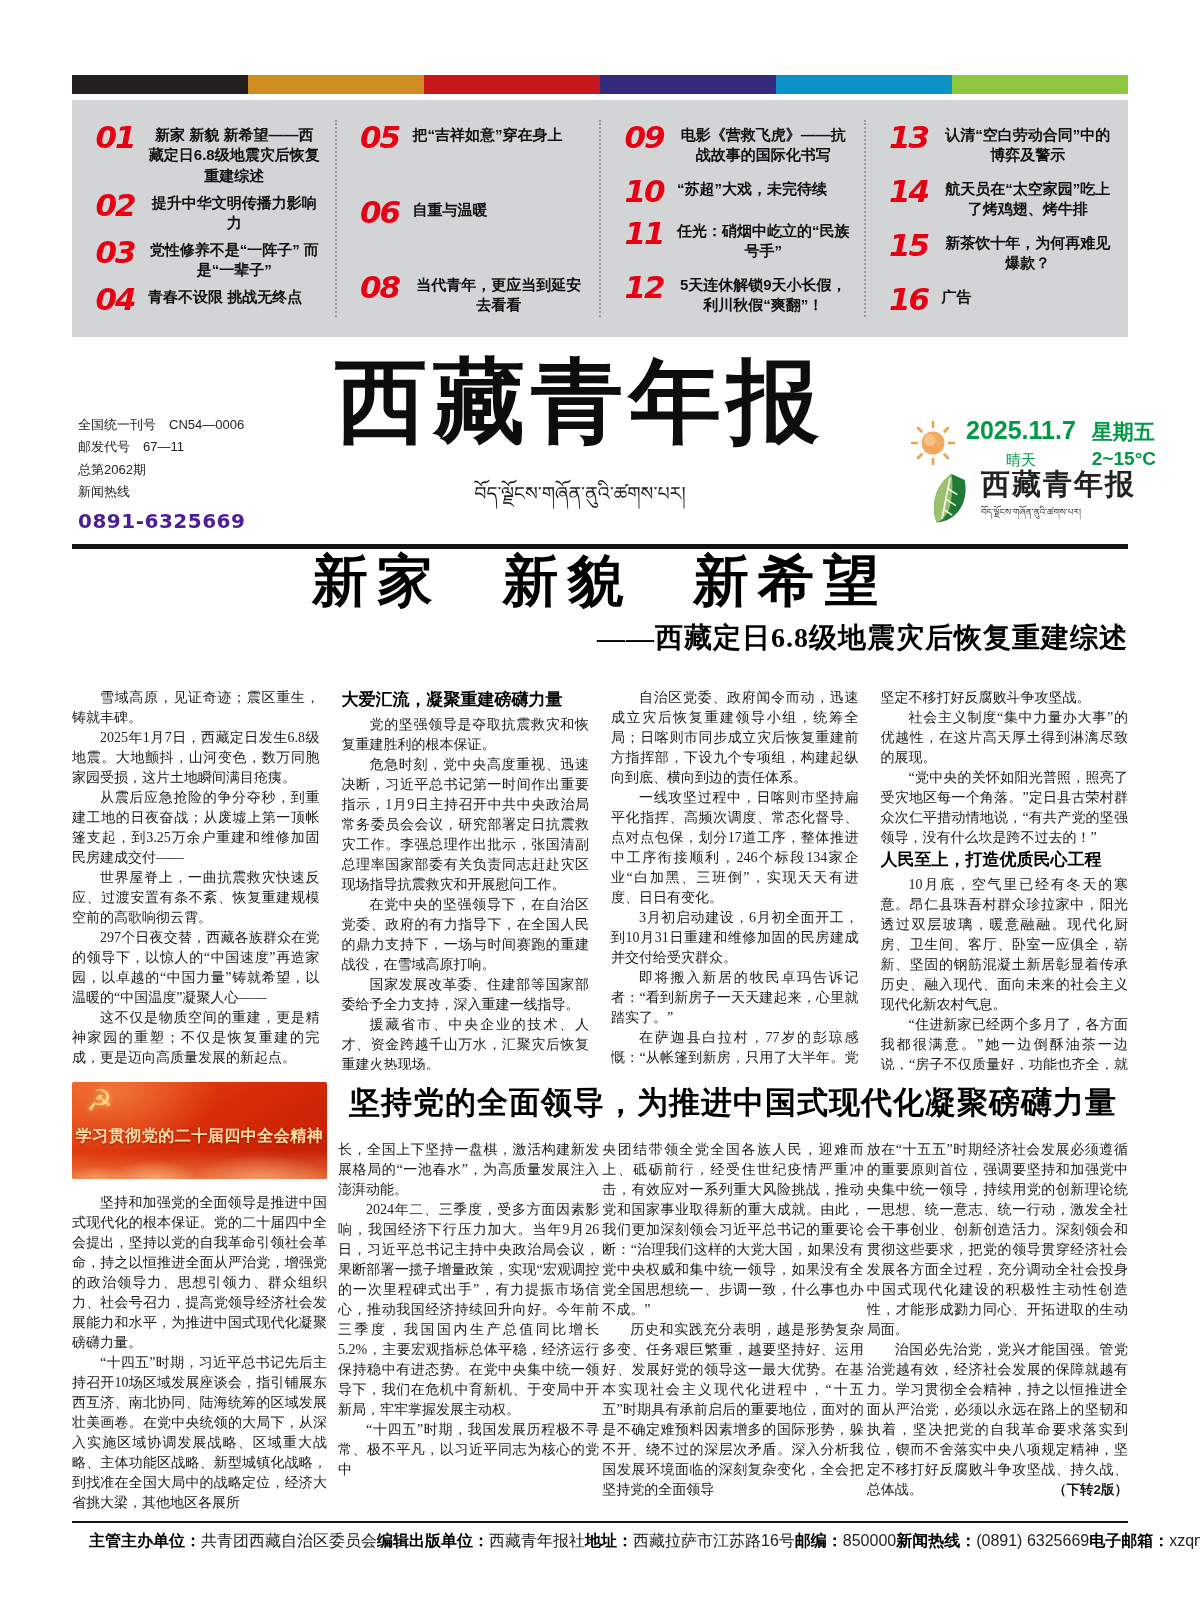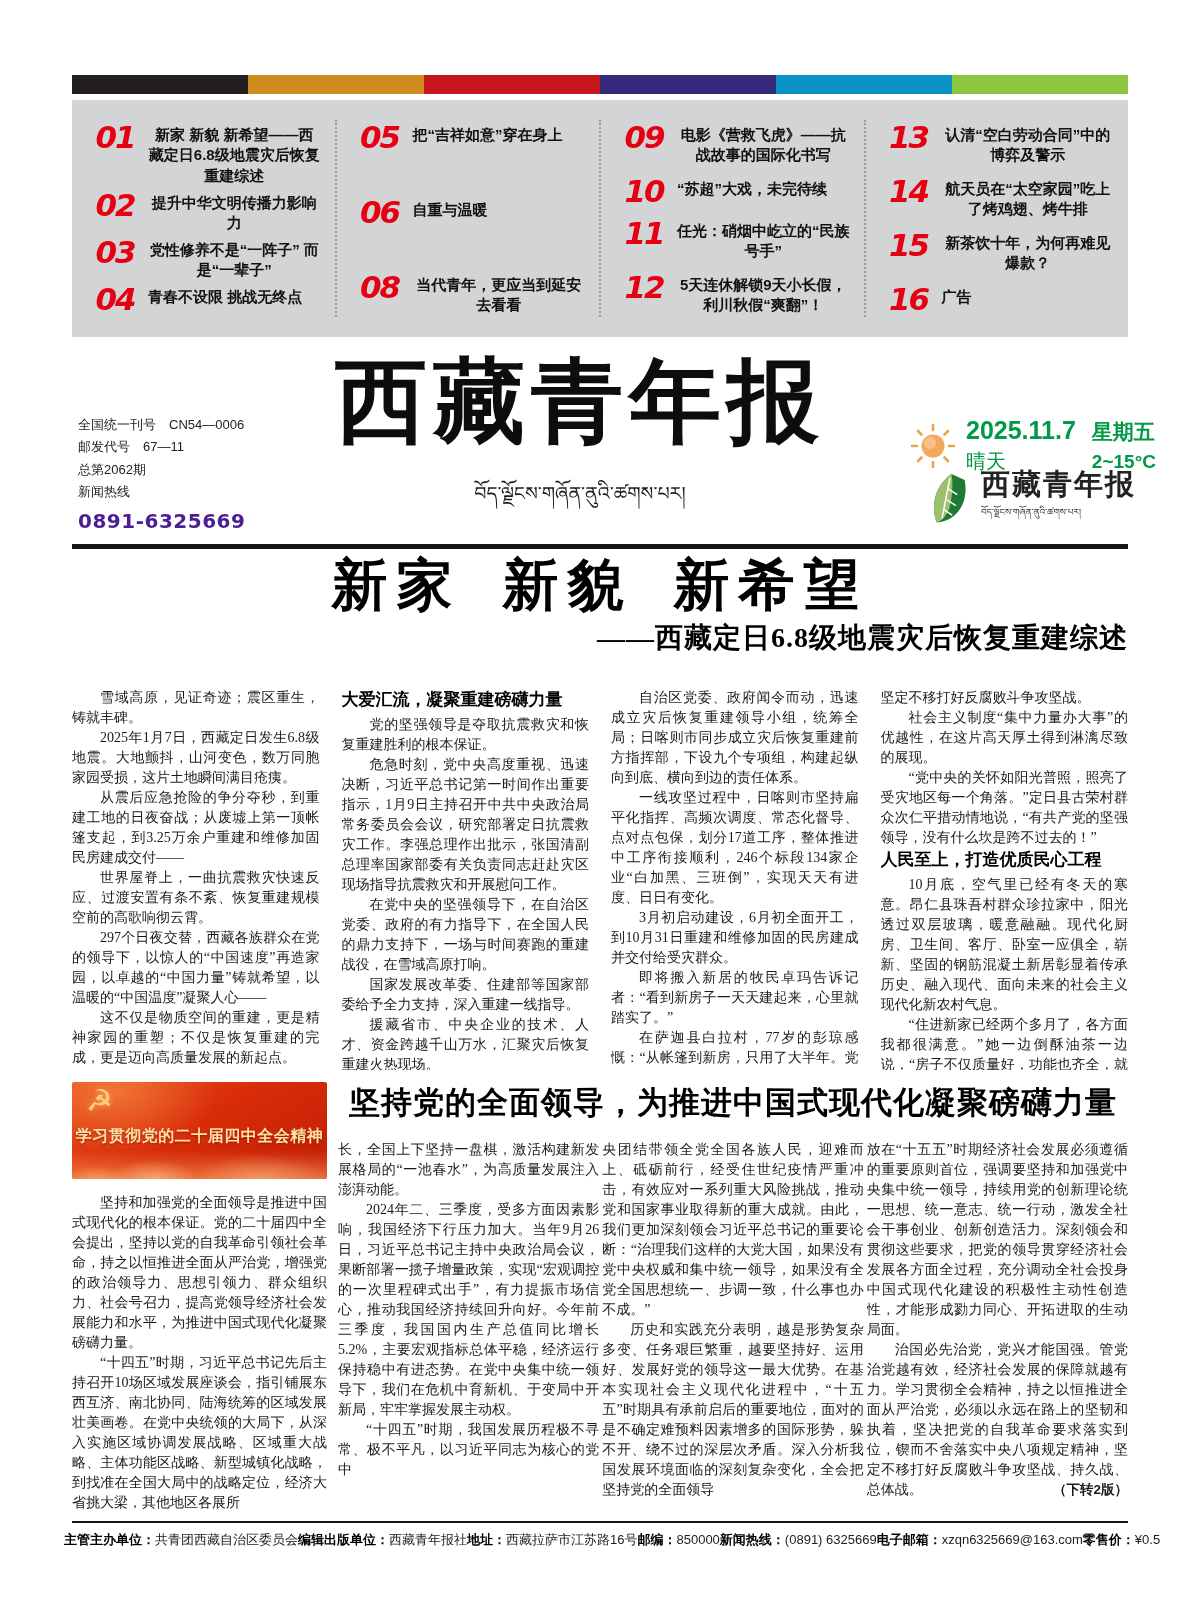--- a/index.html
+++ b/index.html
@@ -38,7 +38,7 @@
                font-family:"Liberation Sans","DejaVu Sans",sans-serif; color:#009944; align-items:baseline; }
   .d-date { font-weight:bold; font-size:25px; }
   .d-week { font-weight:bold; font-size:21px; }
-  .d-weather { font-size:20px; }
+  .d-weather { font-size:15px; text-align:center; }
   .d-temp { font-weight:bold; font-size:19px; }
   .logo-block { position:absolute; left:928px; top:470px; display:flex; align-items:center; gap:9px; }
   .logo-text-title { font-weight:900; font-size:29px; color:#222; letter-spacing:2px; line-height:1; }

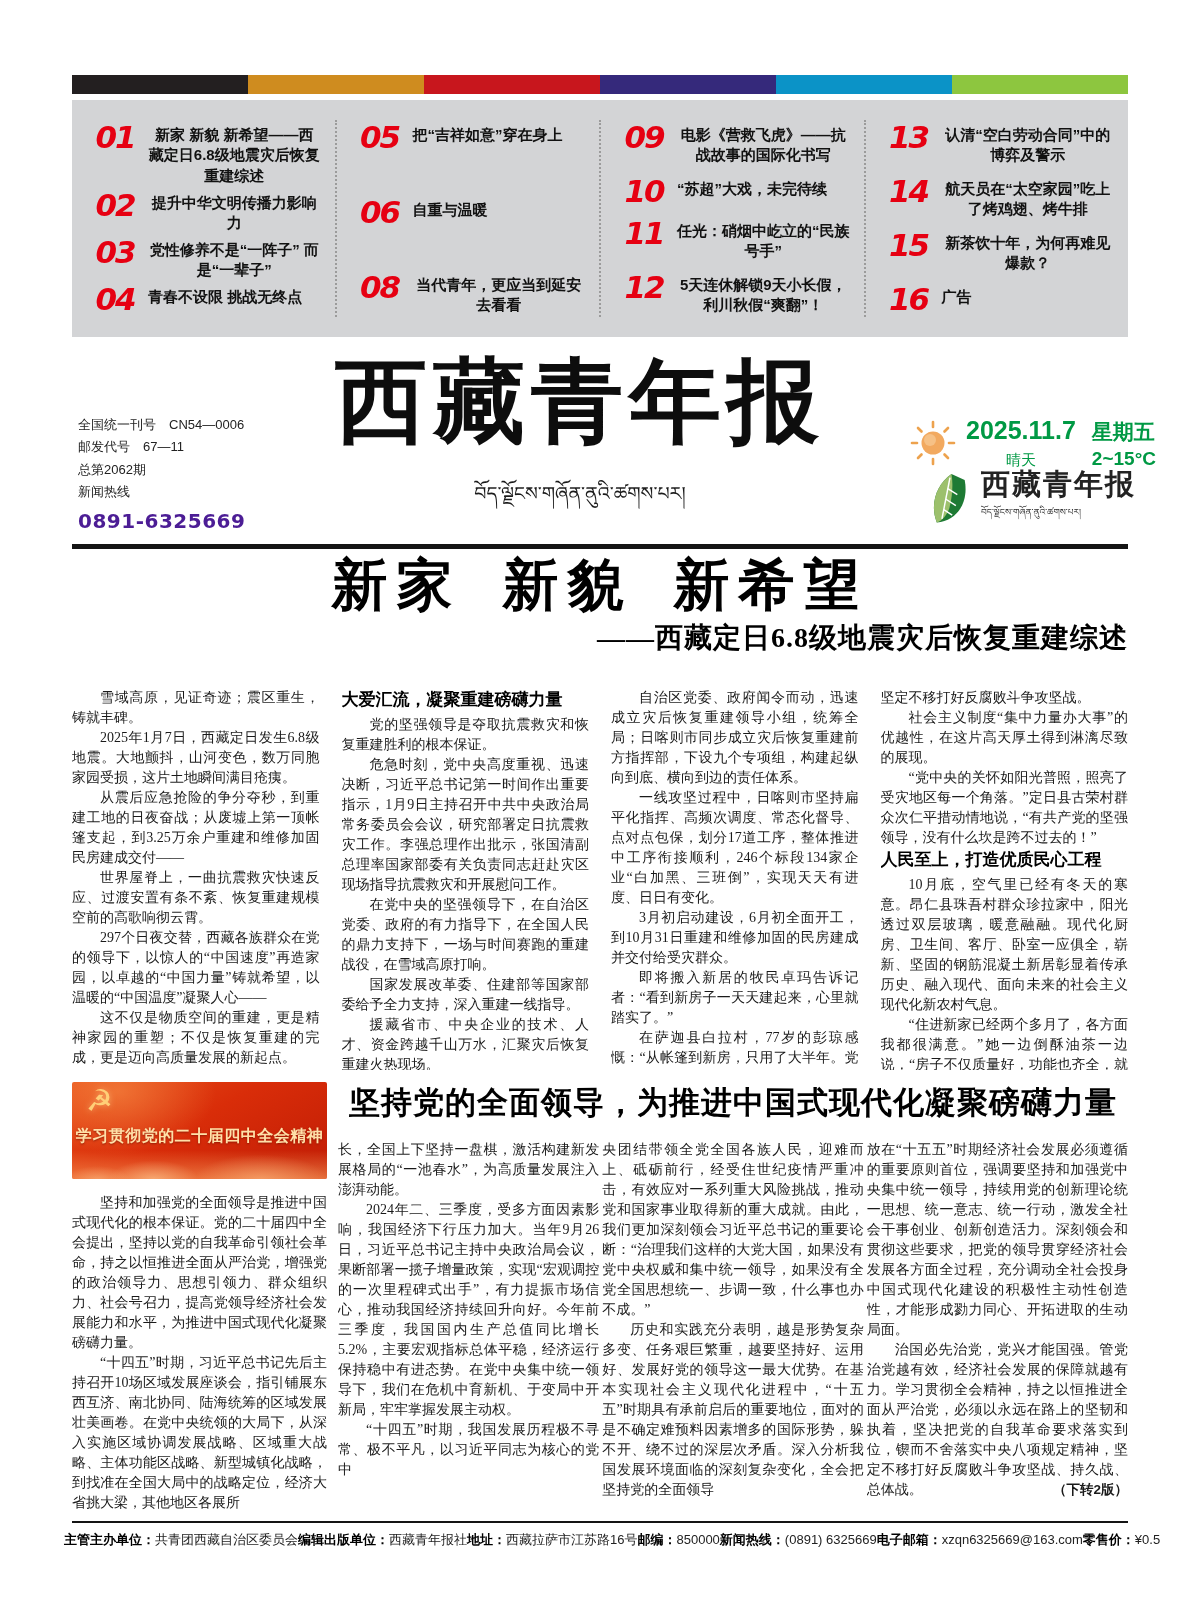--- a/index.html
+++ b/index.html
@@ -48,7 +48,7 @@
 
   
   .headline1 { position:absolute; left:72px; top:556px; width:1056px; text-align:center;
-               font-family:Liberation Serif, serif; font-weight:900;
+               font-family:Liberation Mono, monospace; font-weight:900;
                font-size:56px; line-height:1.05; color:#000; letter-spacing:9px; word-spacing:18px; }
   .subhead1 { position:absolute; left:72px; top:621px; width:1056px; text-align:right;
               font-weight:bold; font-size:28px; line-height:1.2; color:#000; letter-spacing:1px; }

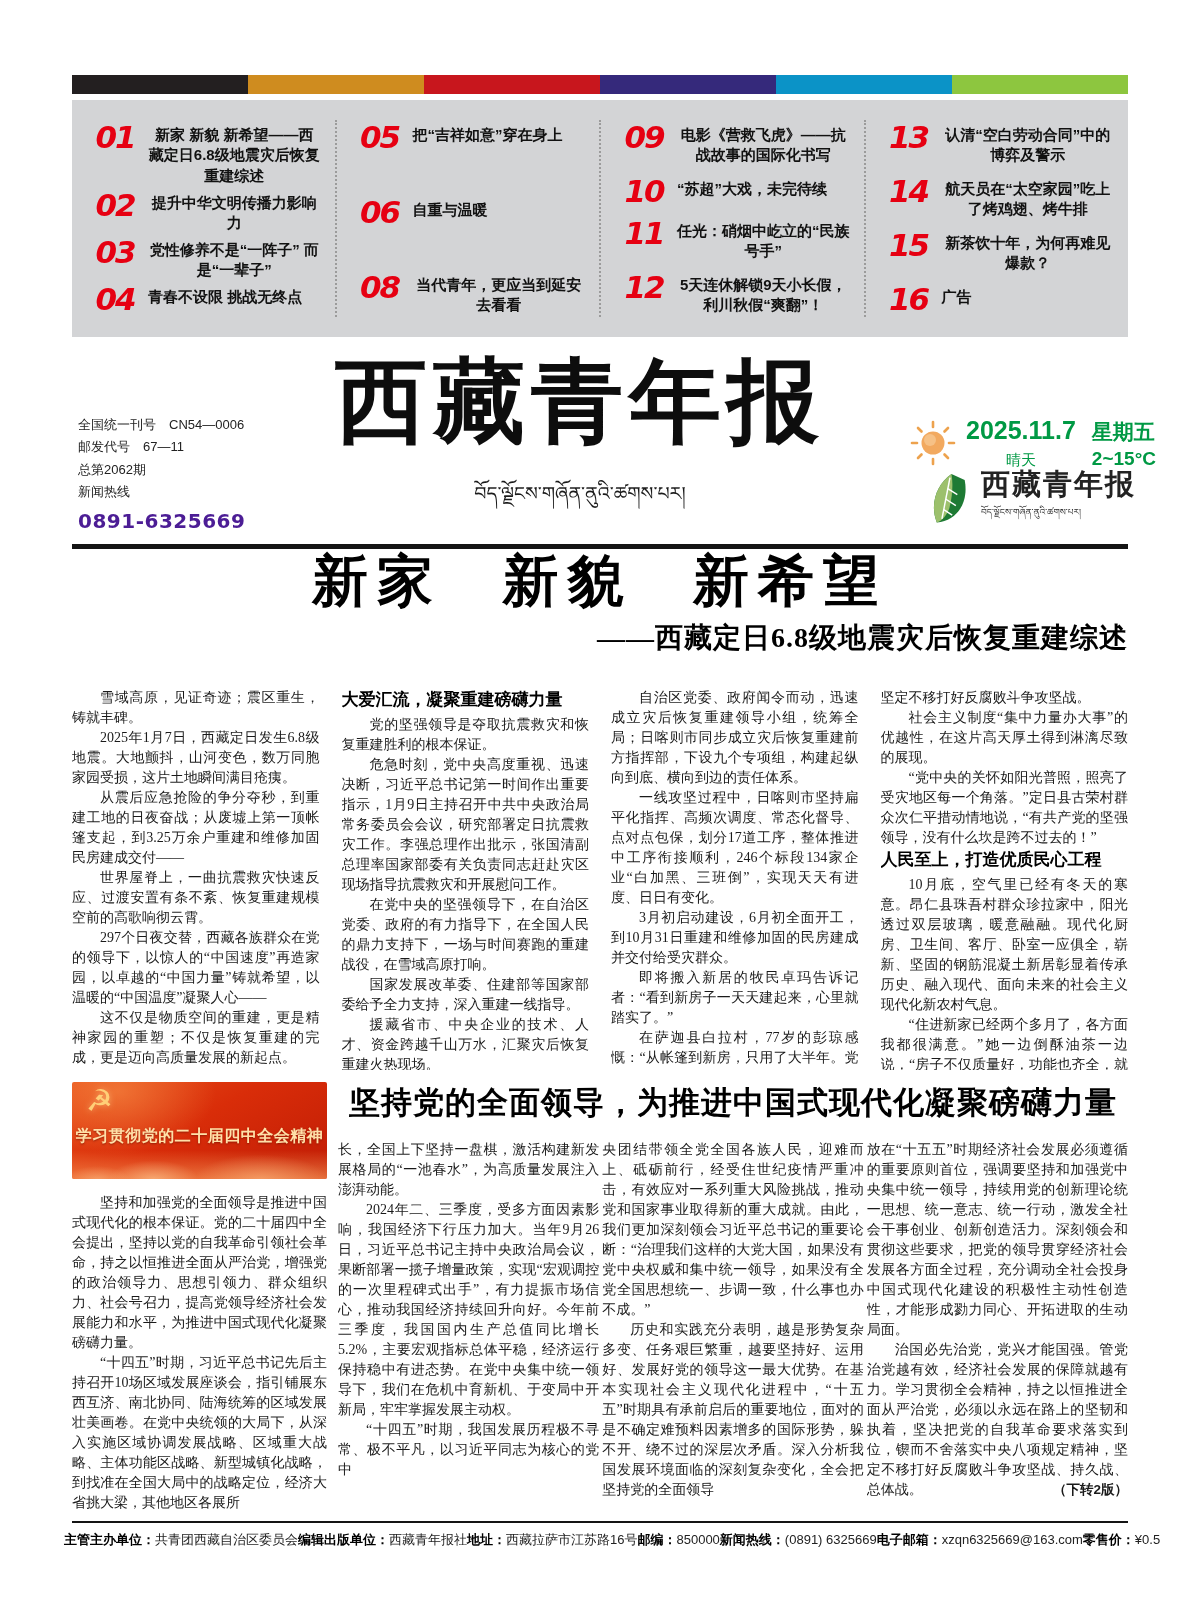--- a/index.html
+++ b/index.html
@@ -91,9 +91,9 @@
 
   
   .footer-rule { position:absolute; left:72px; top:1521px; width:1056px; height:2px; background:#141414; }
-  .footer { position:absolute; left:64px; top:1531px; width:1056px; display:flex;
+  .footer { position:absolute; left:89px; top:1531px; width:1056px; display:flex;
             justify-content:space-between; font-family:"Liberation Sans","DejaVu Sans",sans-serif;
-            font-size:13px; color:#222; white-space:nowrap; }
+            font-size:16px; color:#222; white-space:nowrap; }
   .foot-item b { color:#000; }
 </style>
 </head>

